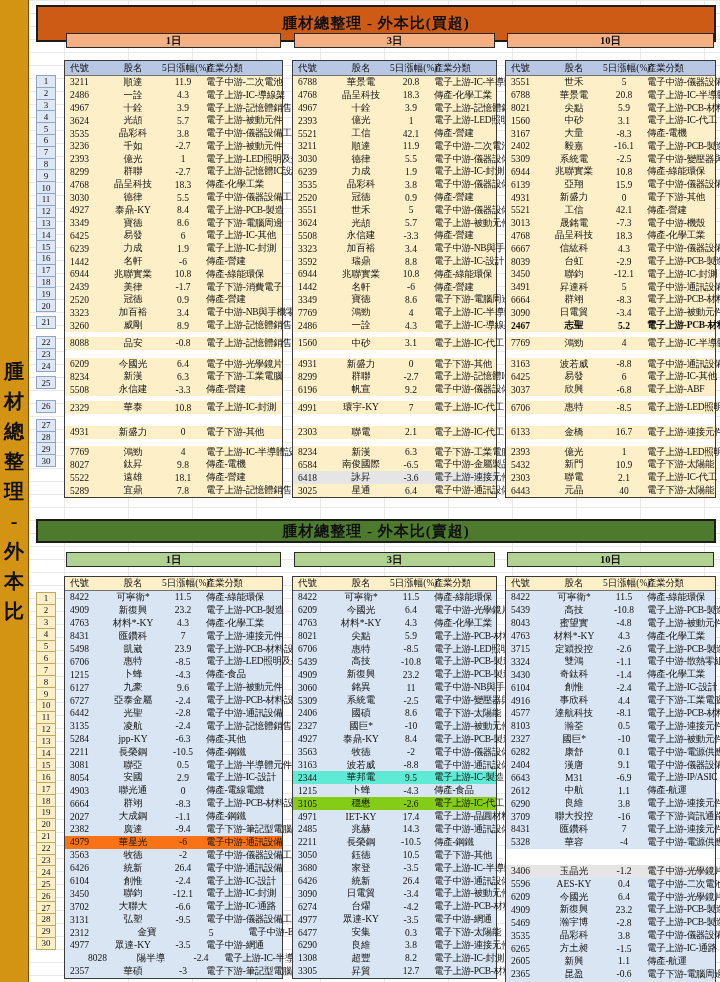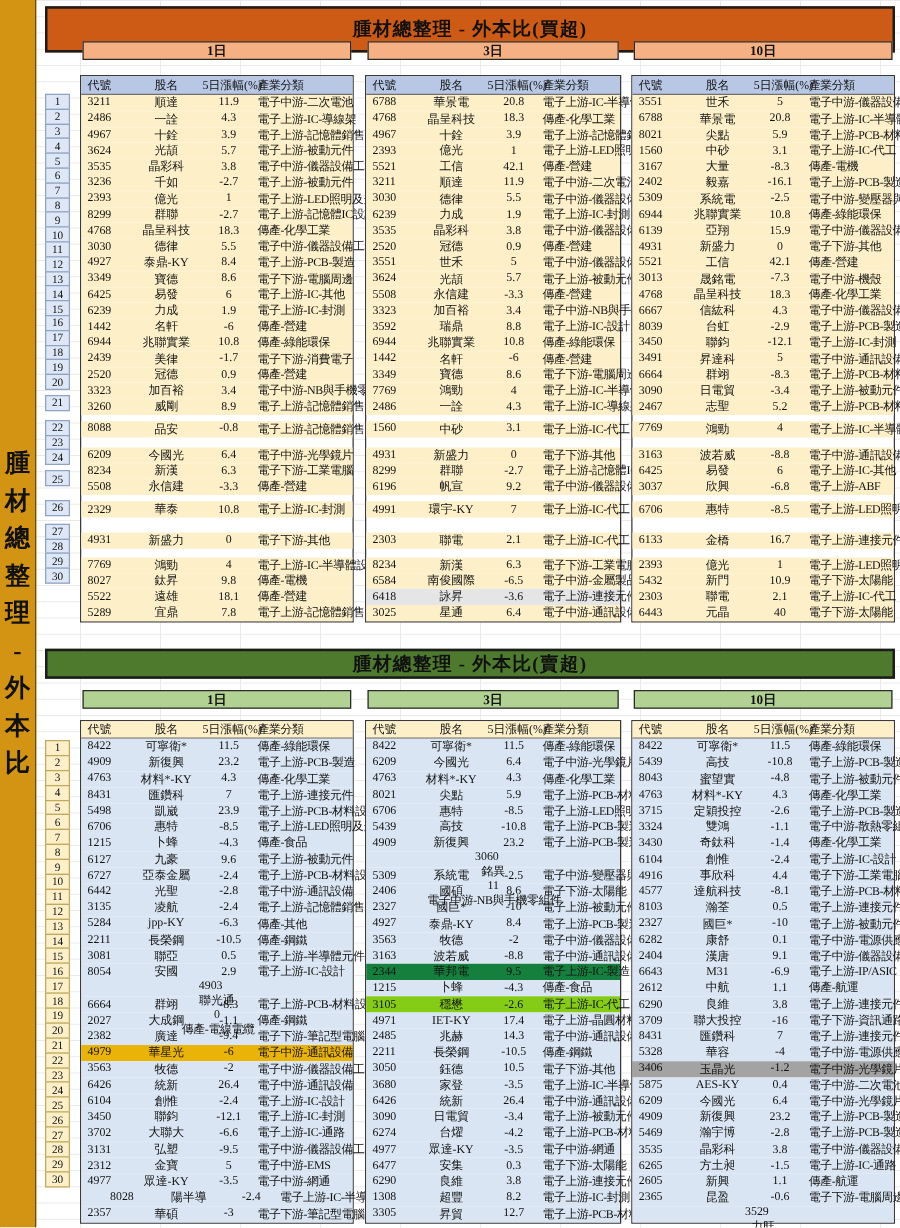--- a/index.html
+++ b/index.html
@@ -604,7 +604,7 @@
           <span class="cell c-pct">-3.4</span>
           <span class="cell c-ind">電子上游-被動元件</span>
         </div>
-        <div class="trow" style="height: 12.8px; background: rgb(253, 240, 200); margin-top: 0px;">
+        <div class="trow" style="height: 12.8px; background: rgb(253, 240, 200); margin-top: 0px; font-weight: bold;">
           <span class="cell c-code">2467</span>
           <span class="cell c-name">志聖</span>
           <span class="cell c-pct">5.2</span>

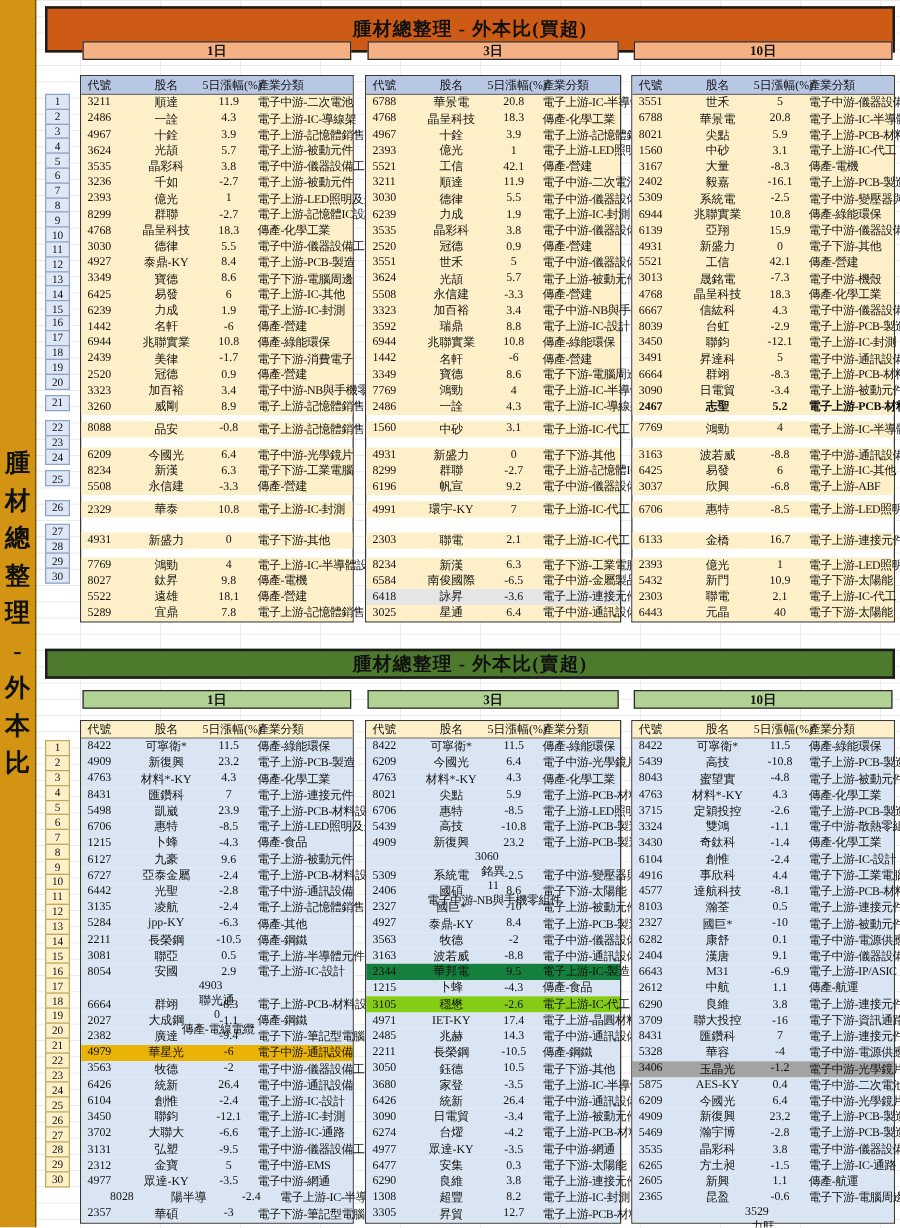--- a/index.html
+++ b/index.html
@@ -946,7 +946,7 @@
           <span class="cell c-pct">23.2</span>
           <span class="cell c-ind">電子上游-PCB-製造</span>
         </div>
-        <div class="trow" style="height: 12.9px; background: rgb(217, 229, 242); margin-top: 0px; flex-direction: column;">
+        <div class="trow" style="height: 12.9px; background: rgb(217, 229, 242); margin-top: 0px;">
           <span class="cell c-code">3060</span>
           <span class="cell c-name">銘異</span>
           <span class="cell c-pct">11</span>

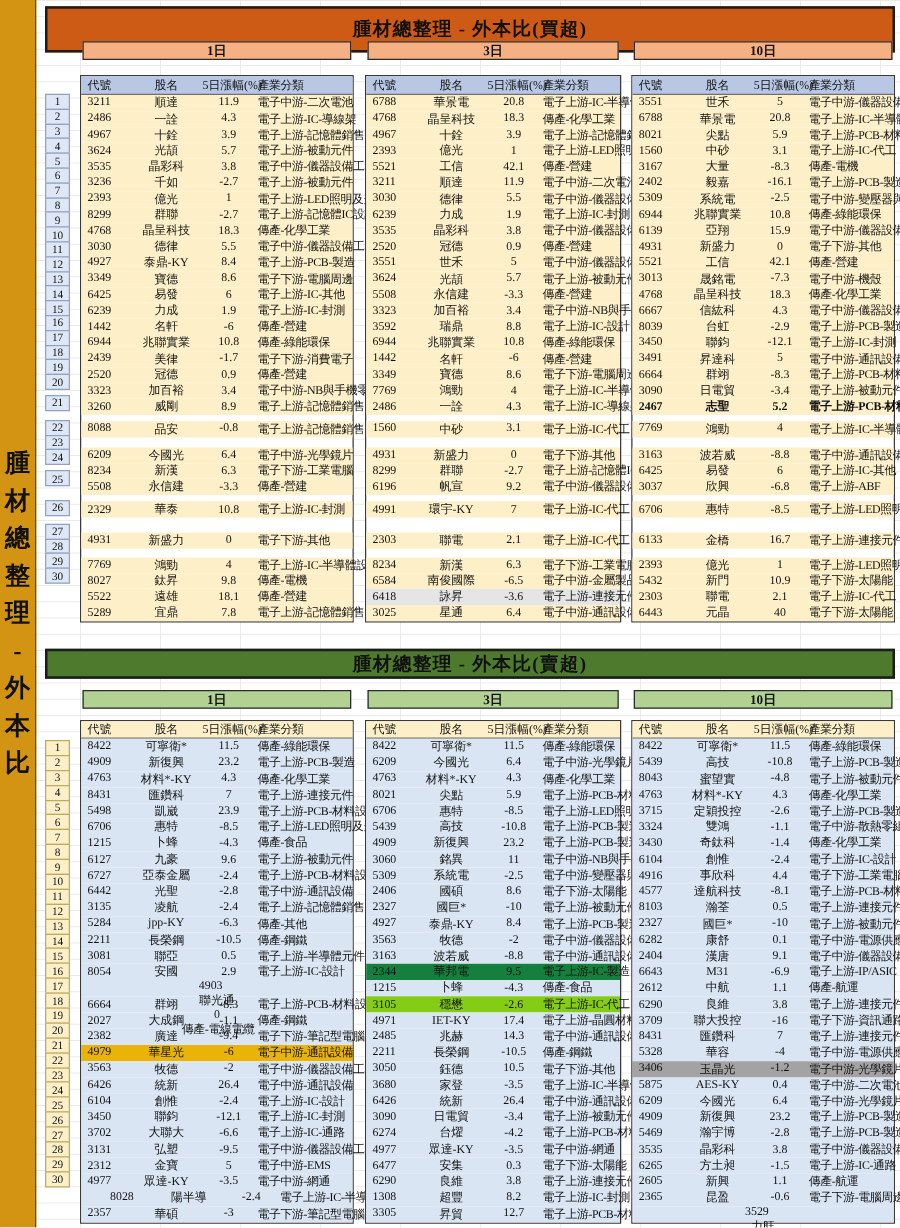--- a/index.html
+++ b/index.html
@@ -988,7 +988,7 @@
           <span class="cell c-pct">-8.8</span>
           <span class="cell c-ind">電子中游-通訊設備</span>
         </div>
-        <div class="trow" style="height: 12.9px; background: #15803d; margin-top: 0px;">
+        <div class="trow" style="height: 12.9px; background: #5eead4; margin-top: 0px;">
           <span class="cell c-code">2344</span>
           <span class="cell c-name">華邦電</span>
           <span class="cell c-pct">9.5</span>

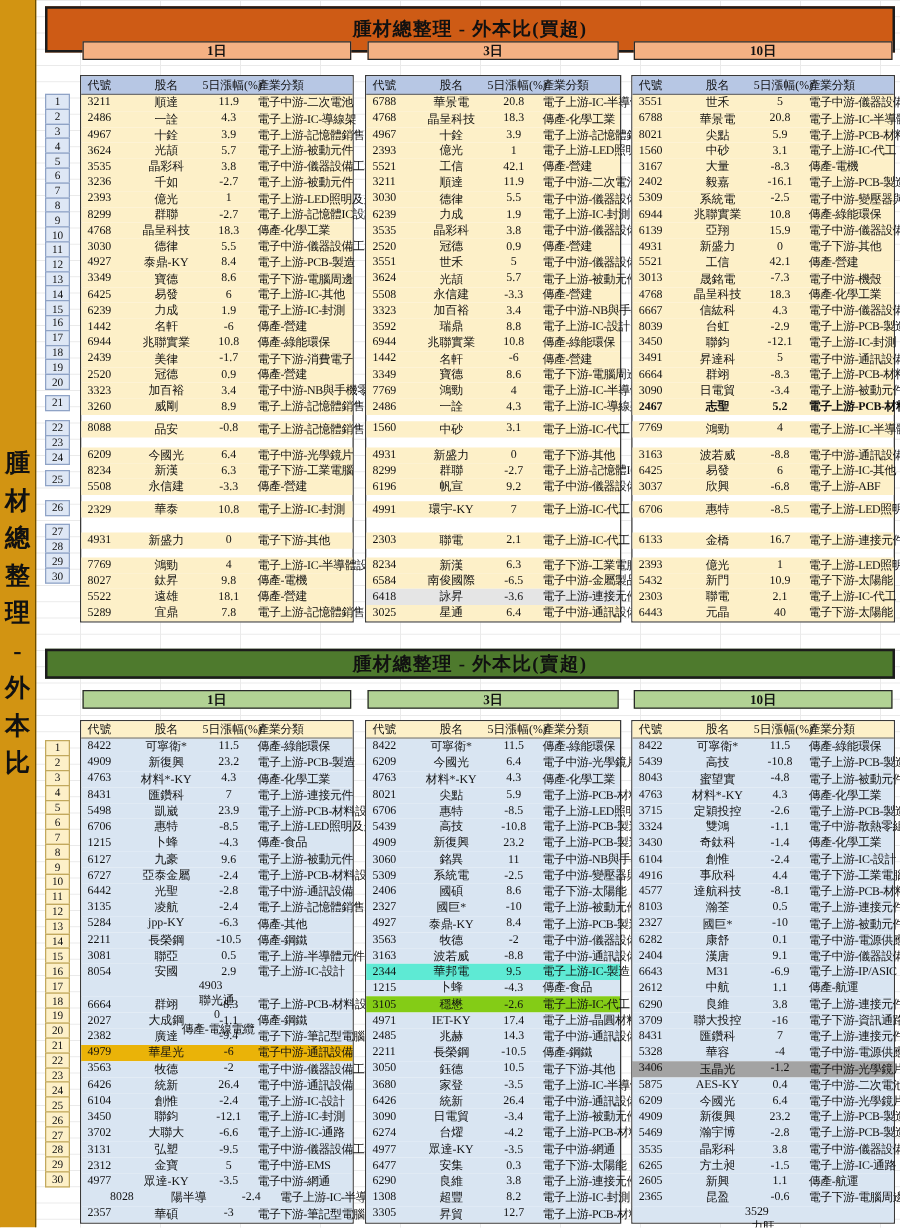--- a/index.html
+++ b/index.html
@@ -806,7 +806,7 @@
           <span class="cell c-pct">2.9</span>
           <span class="cell c-ind">電子上游-IC-設計</span>
         </div>
-        <div class="trow" style="height: 12.9px; background: rgb(217, 229, 242); margin-top: 0px; flex-direction: column;">
+        <div class="trow" style="height: 12.9px; background: rgb(217, 229, 242); margin-top: 0px;">
           <span class="cell c-code">4903</span>
           <span class="cell c-name">聯光通</span>
           <span class="cell c-pct">0</span>

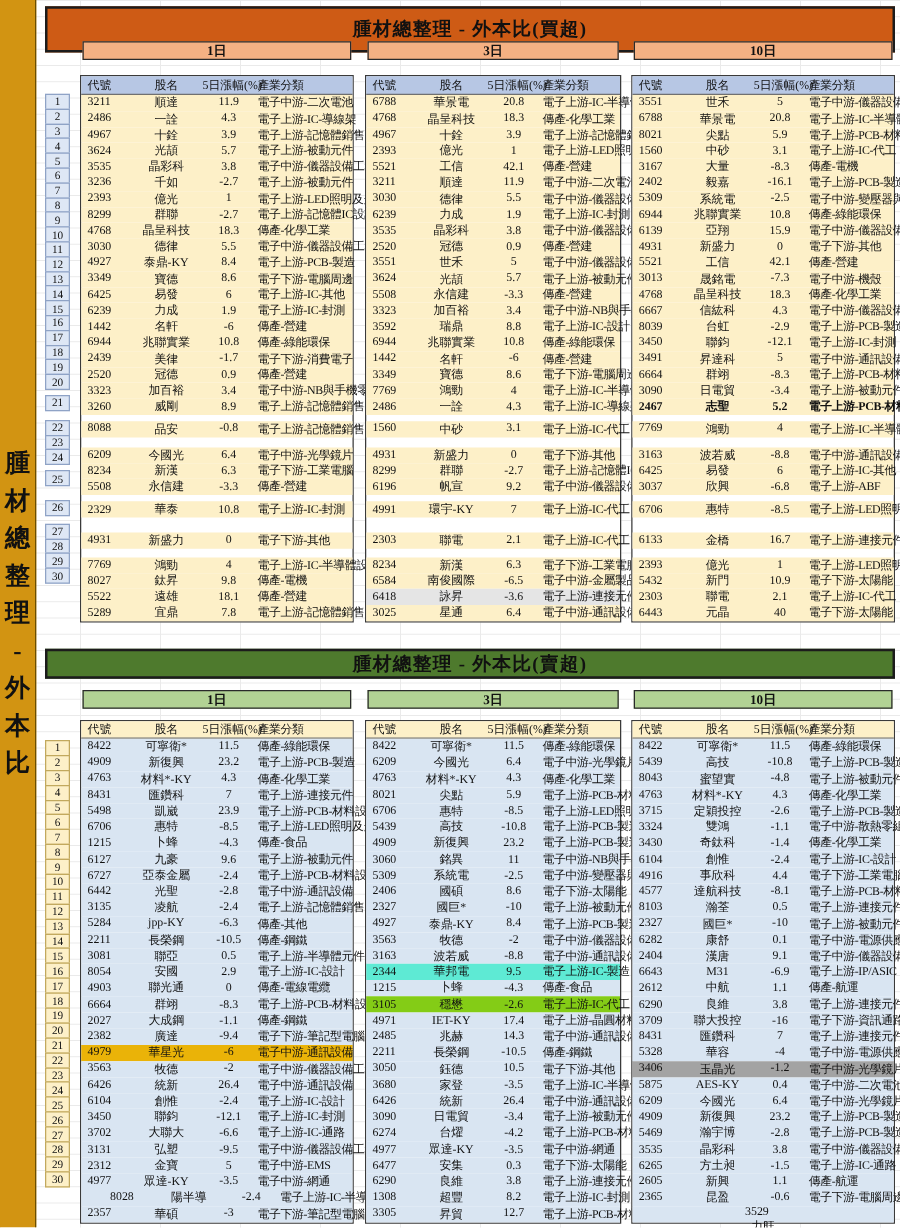--- a/index.html
+++ b/index.html
@@ -830,7 +830,7 @@
           <span class="cell c-pct">-9.4</span>
           <span class="cell c-ind">電子下游-筆記型電腦</span>
         </div>
-        <div class="trow" style="height: 12.9px; background: #eab308; margin-top: 0px;">
+        <div class="trow" style="height: 12.9px; background: #f97316; margin-top: 0px;">
           <span class="cell c-code">4979</span>
           <span class="cell c-name">華星光</span>
           <span class="cell c-pct">-6</span>

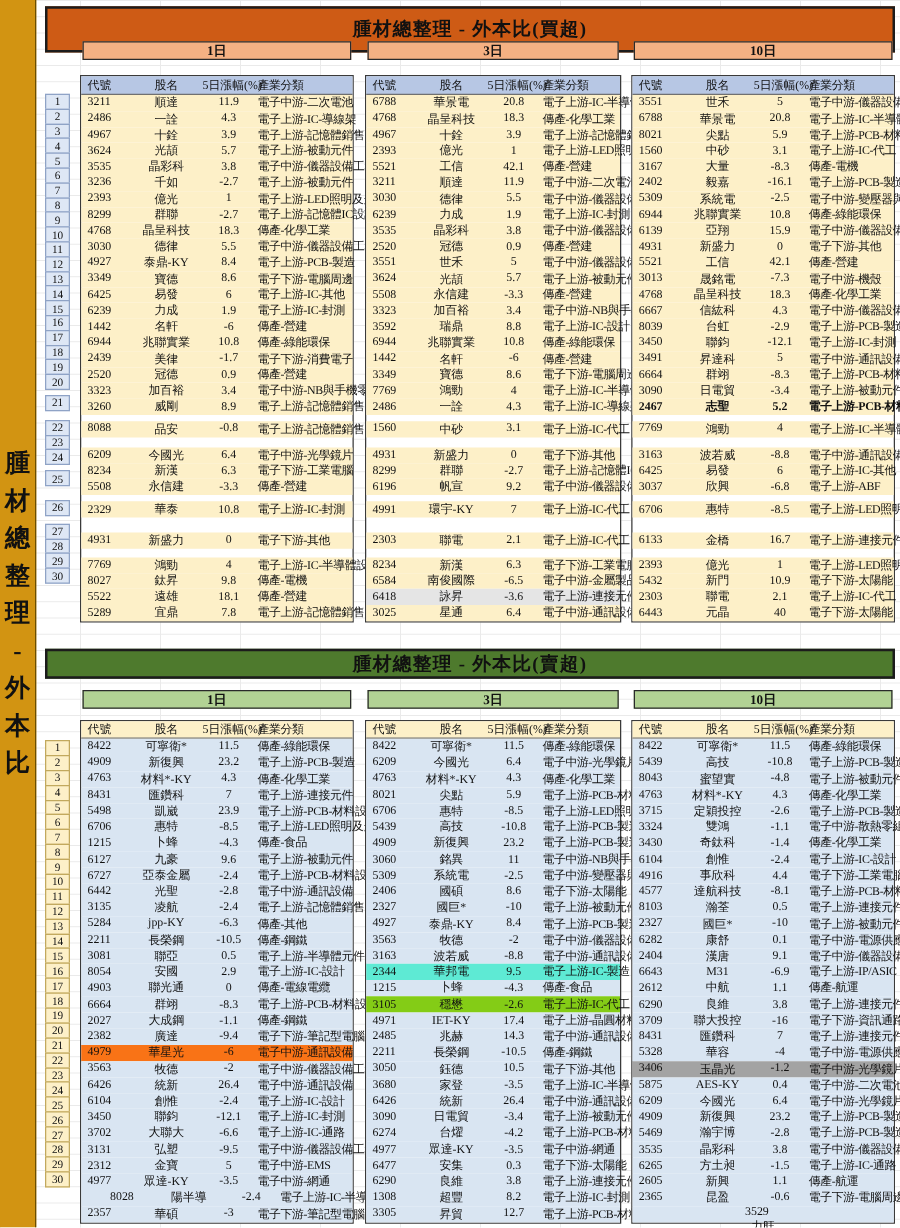--- a/index.html
+++ b/index.html
@@ -1212,7 +1212,7 @@
           <span class="cell c-pct">-4</span>
           <span class="cell c-ind">電子中游-電源供應器</span>
         </div>
-        <div class="trow" style="height: 12.9px; background: #a3a3a3; margin-top: 0px;">
+        <div class="trow" style="height: 12.9px; background: #e5e5e5; margin-top: 16px;">
           <span class="cell c-code">3406</span>
           <span class="cell c-name">玉晶光</span>
           <span class="cell c-pct">-1.2</span>

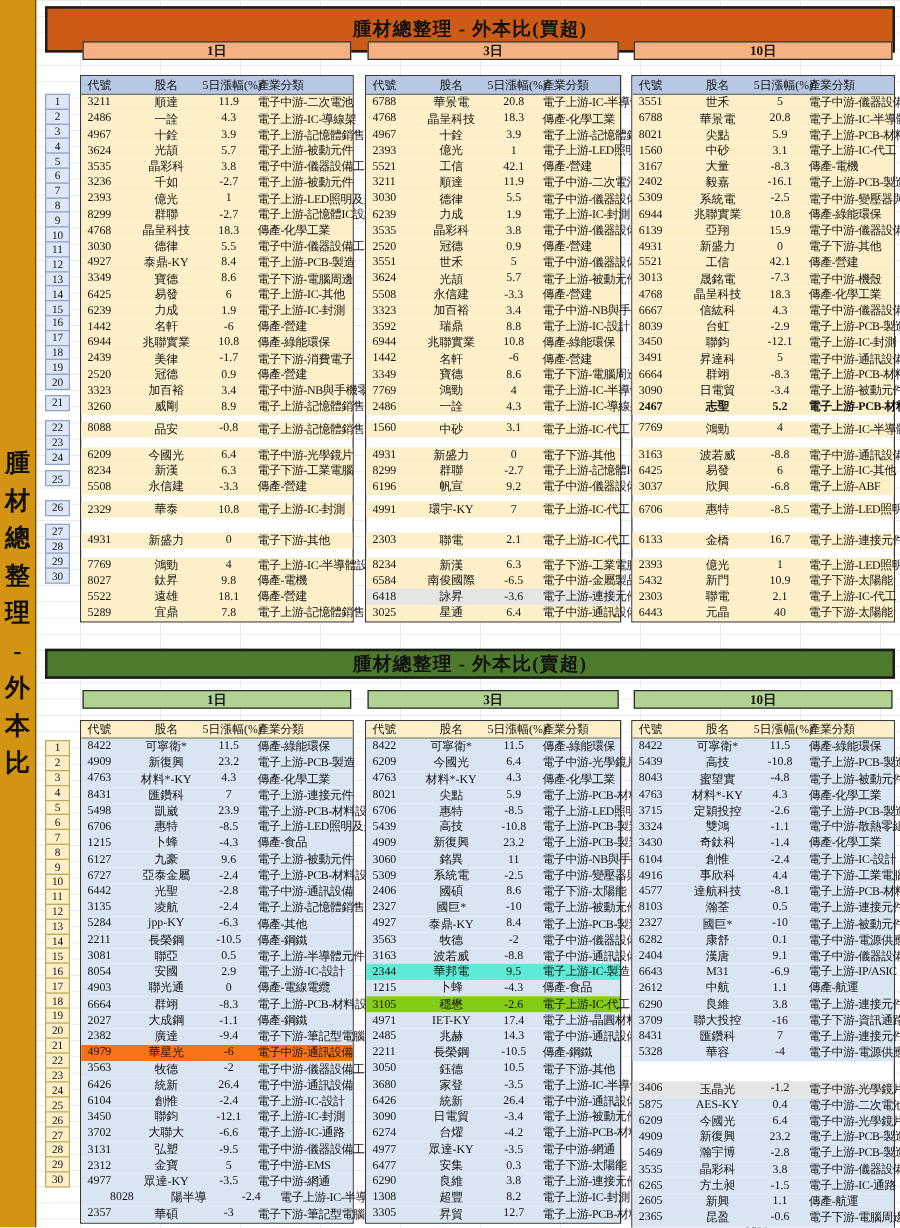--- a/index.html
+++ b/index.html
@@ -1219,7 +1219,7 @@
           <span class="cell c-ind">電子中游-光學鏡片</span>
         </div>
         <div class="trow" style="height: 12.9px; background: rgb(217, 229, 242); margin-top: 0px;">
-          <span class="cell c-code">5875</span>
+          <span class="cell c-code">5596</span>
           <span class="cell c-name">AES-KY</span>
           <span class="cell c-pct">0.4</span>
           <span class="cell c-ind">電子中游-二次電池</span>

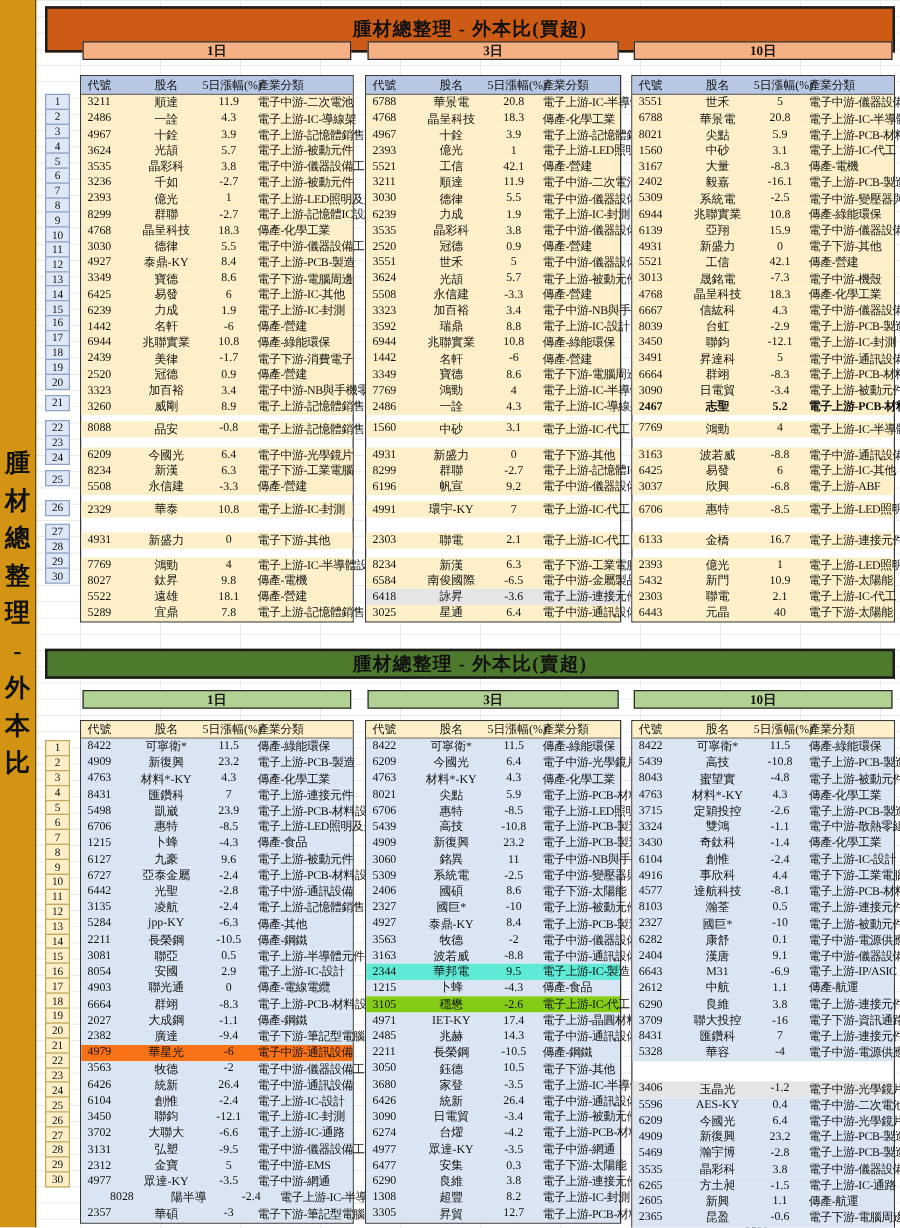--- a/index.html
+++ b/index.html
@@ -872,7 +872,7 @@
           <span class="cell c-pct">-9.5</span>
           <span class="cell c-ind">電子中游-儀器設備工程</span>
         </div>
-        <div class="trow" style="height: 12.9px; background: rgb(217, 229, 242); margin-top: 0px;">
+        <div class="trow" style="height: 12.9px; background: rgb(217, 229, 242); margin-top: 0px; gap: 14px;">
           <span class="cell c-code">2312</span>
           <span class="cell c-name">金寶</span>
           <span class="cell c-pct">5</span>

